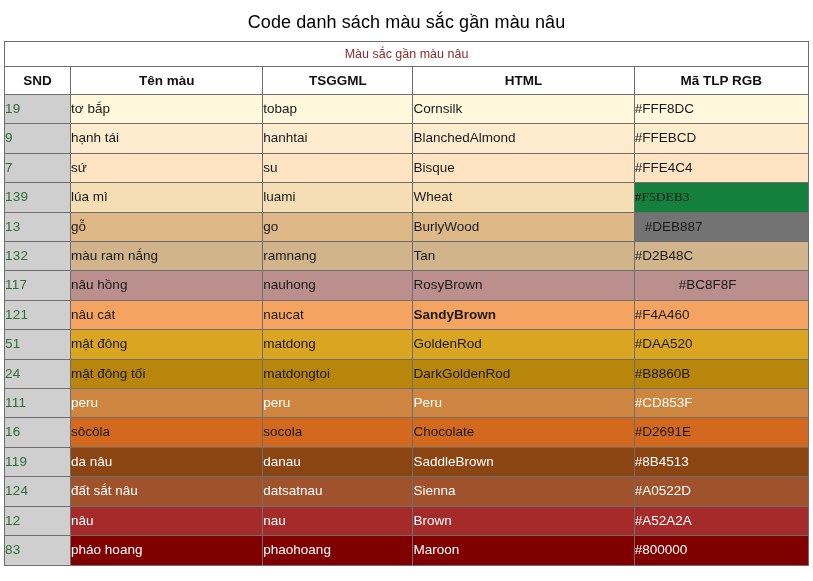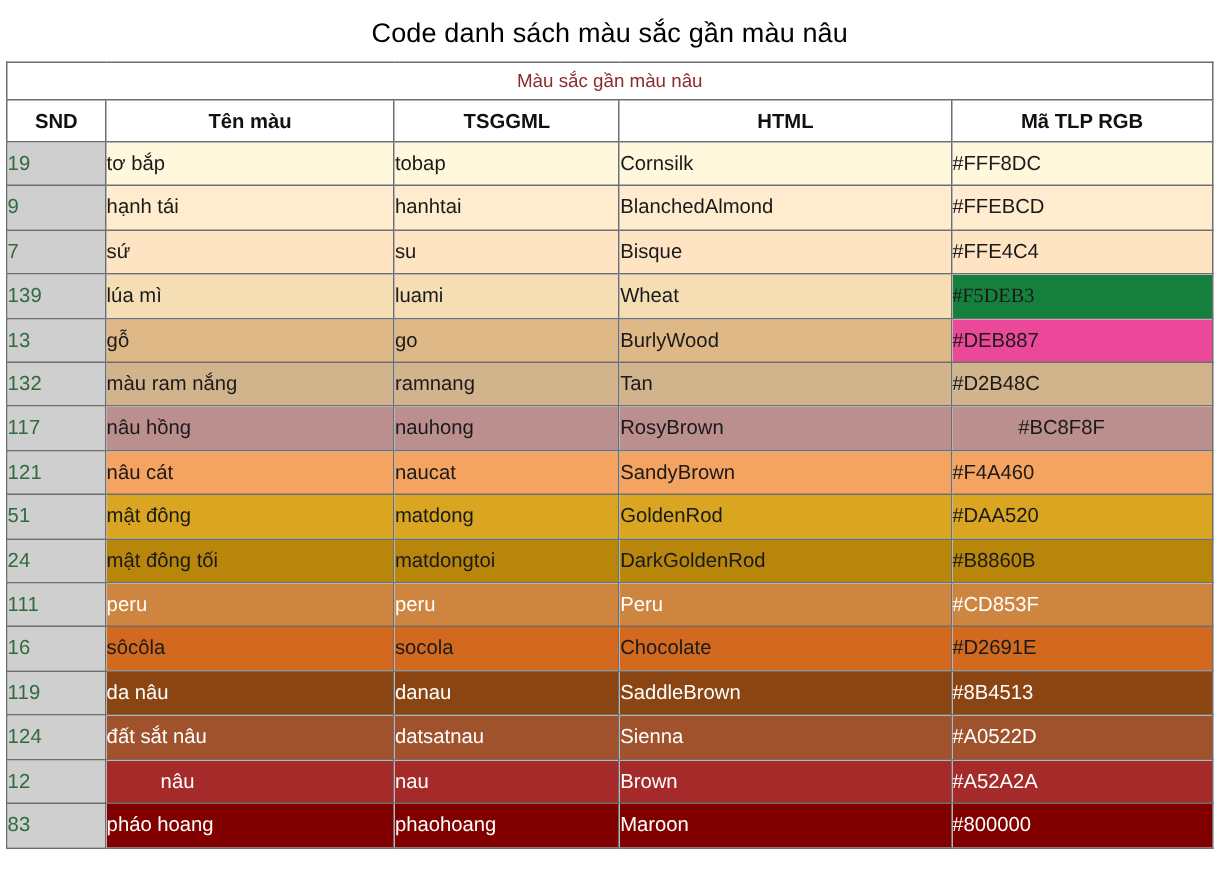--- a/index.html
+++ b/index.html
@@ -160,7 +160,7 @@
           <td class="name-cell txt-dark" style="background: rgb(222, 184, 135);">gỗ</td>
           <td class="tsg-cell txt-dark" style="background: rgb(222, 184, 135);">go</td>
           <td class="html-cell txt-dark" style="background: rgb(222, 184, 135);">BurlyWood</td>
-          <td class="rgb-cell txt-dark" style="background: #ec4899;">#DEB887</td>
+          <td class="rgb-cell txt-dark" style="background: #737373; padding-left: 10px;">#DEB887</td>
         </tr>
         <tr class="data-row thick-top">
           <td class="snd-cell">132</td>

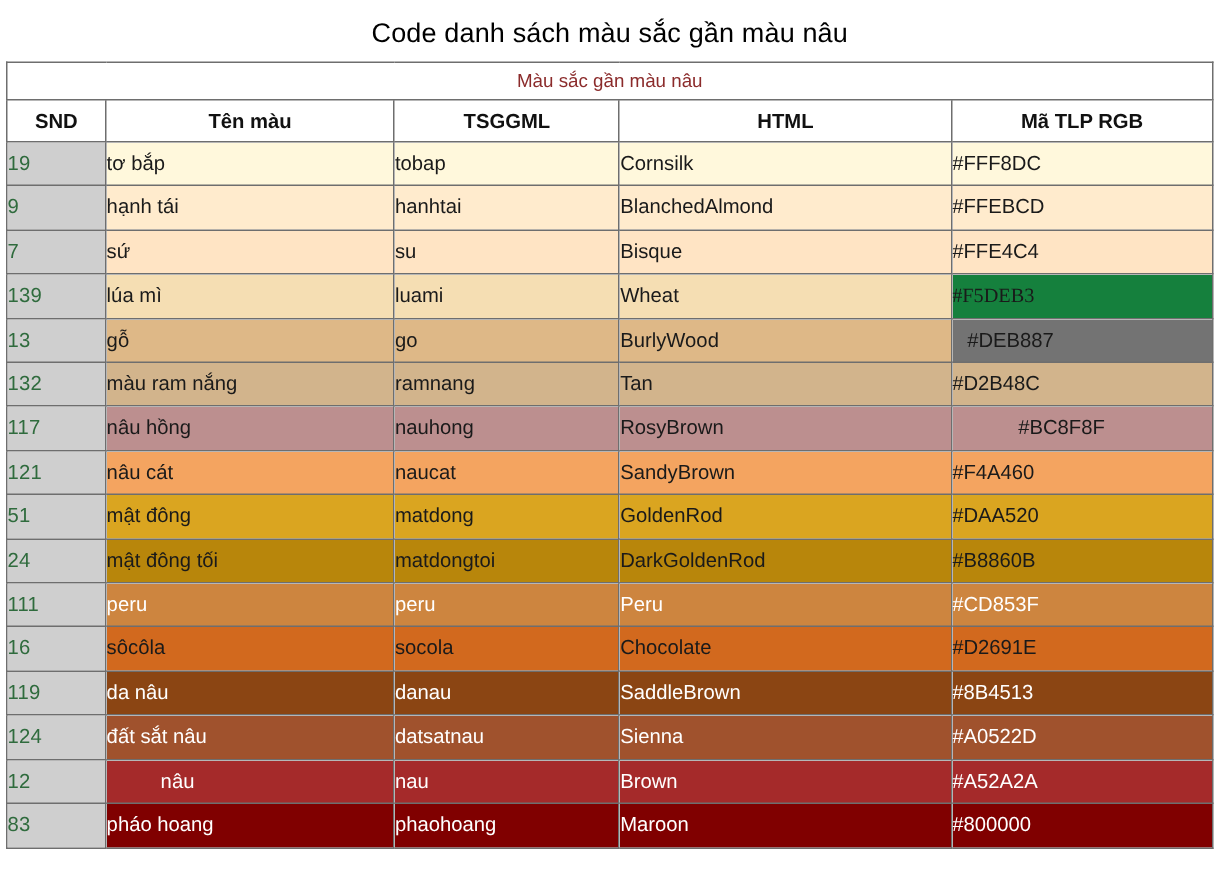--- a/index.html
+++ b/index.html
@@ -180,7 +180,7 @@
           <td class="snd-cell">121</td>
           <td class="name-cell txt-dark" style="background: rgb(244, 164, 96);">nâu cát</td>
           <td class="tsg-cell txt-dark" style="background: rgb(244, 164, 96);">naucat</td>
-          <td class="html-cell txt-dark" style="background: rgb(244, 164, 96);">SandyBrown</td>
+          <td class="html-cell txt-dark" style="background: rgb(244, 164, 96); font-weight: bold;">SandyBrown</td>
           <td class="rgb-cell txt-dark" style="background: rgb(244, 164, 96);">#F4A460</td>
         </tr>
         <tr class="data-row">

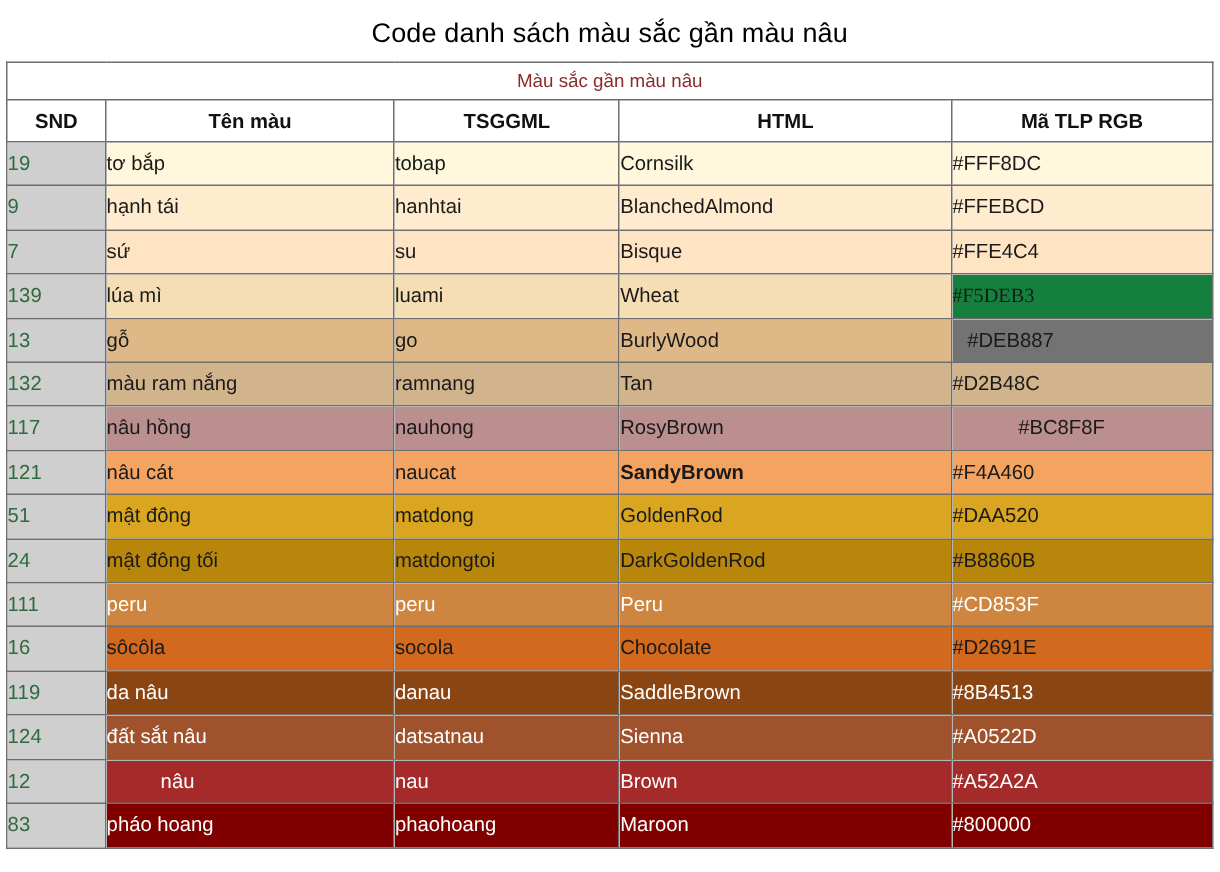--- a/index.html
+++ b/index.html
@@ -227,7 +227,7 @@
         </tr>
         <tr class="data-row">
           <td class="snd-cell">12</td>
-          <td class="name-cell txt-light" style="background: rgb(165, 42, 42); padding-left: 36px;">nâu</td>
+          <td class="name-cell txt-light" style="background: rgb(165, 42, 42);">nâu</td>
           <td class="tsg-cell txt-light" style="background: rgb(165, 42, 42);">nau</td>
           <td class="html-cell txt-light" style="background: rgb(165, 42, 42); margin-top: 44px;">Brown</td>
           <td class="rgb-cell txt-light" style="background: rgb(165, 42, 42);">#A52A2A</td>

